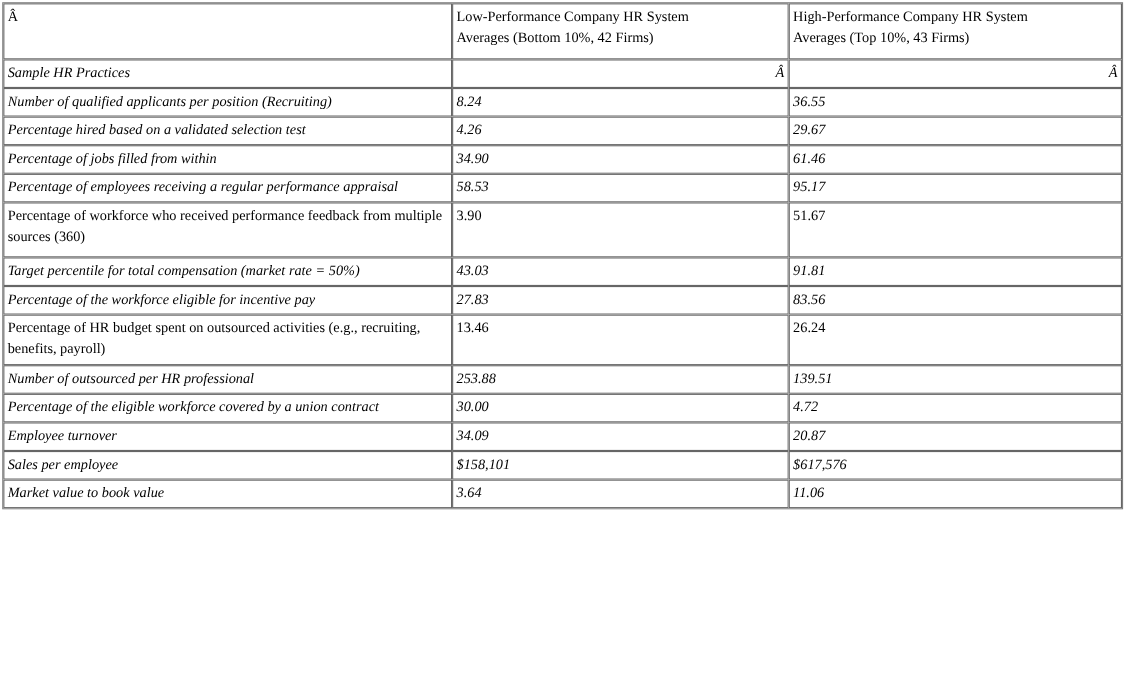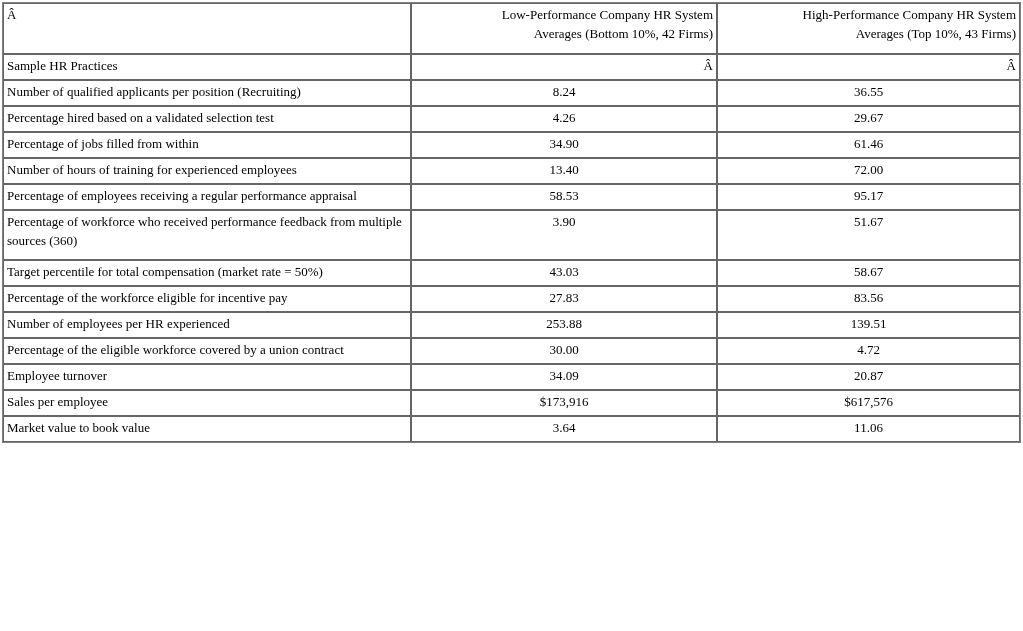--- a/index.html
+++ b/index.html
@@ -42,7 +42,7 @@
 
   .cell-practice { text-align: left; }
   .cell-num      { text-align: center; }
-  .cell-head     { text-align: right; vertical-align: middle; }
+  .cell-head     { text-align: left; vertical-align: middle; }
   .nbsp-right { text-align: right; }
 
   

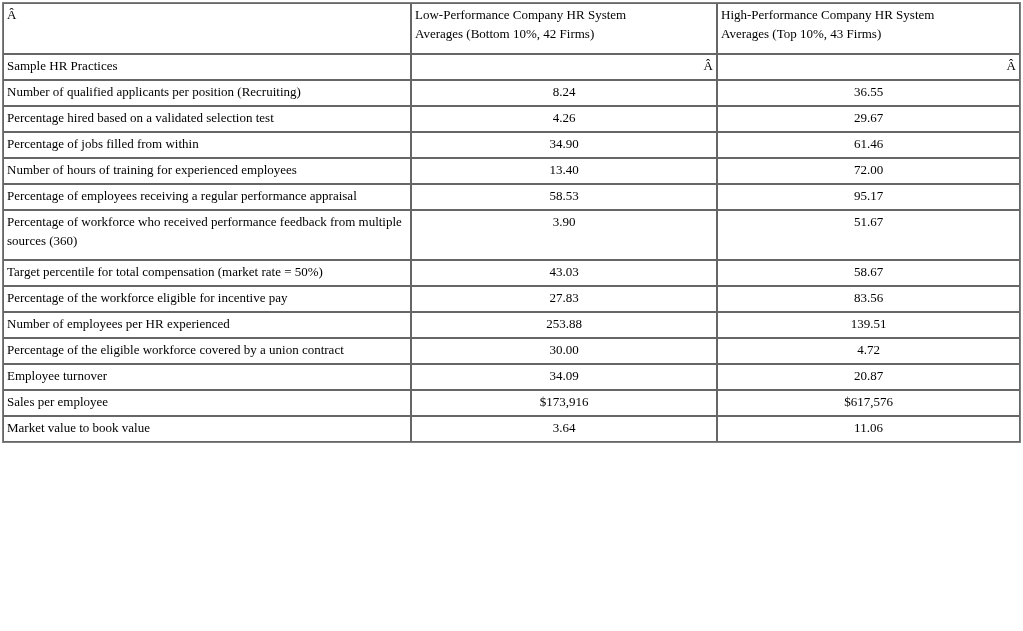--- a/index.html
+++ b/index.html
@@ -47,7 +47,7 @@
 
   
   tr.r-head td   { height: 44px; }
-  tr.r-1line td  { height: 19px; }
+  tr.r-1line td  { height: 19px; font-style: italic; }
   tr.r-2line td  { height: 39px; }
   tr.r-2line-tall td { height: 43px; margin-top: 42px; }
 </style>

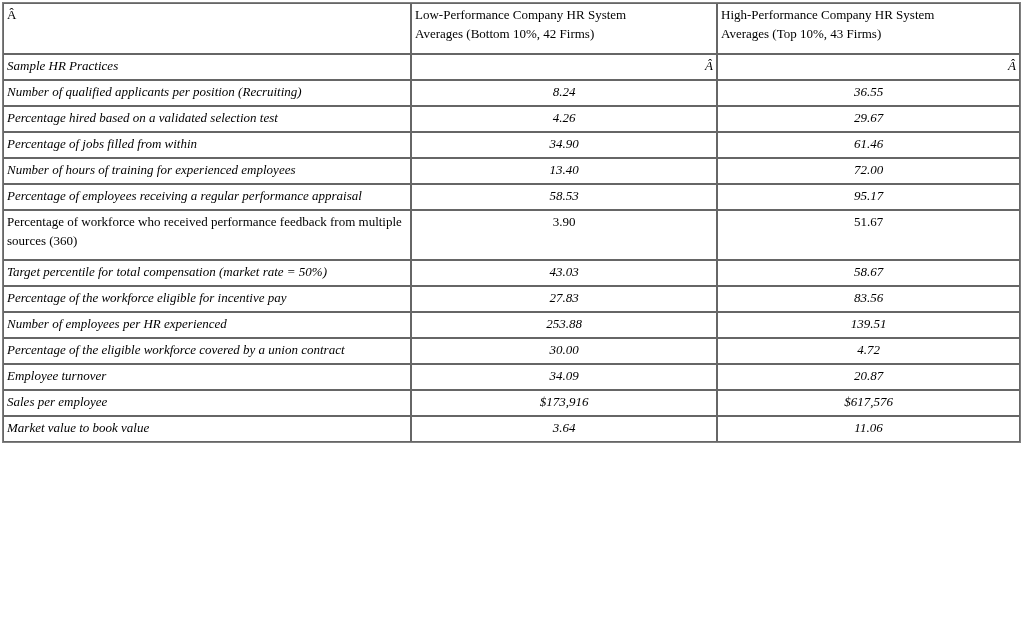--- a/index.html
+++ b/index.html
@@ -41,7 +41,7 @@
   col.c-high     { width: 303px; }
 
   .cell-practice { text-align: left; }
-  .cell-num      { text-align: center; }
+  .cell-num      { text-align: left; }
   .cell-head     { text-align: left; vertical-align: middle; }
   .nbsp-right { text-align: right; }
 

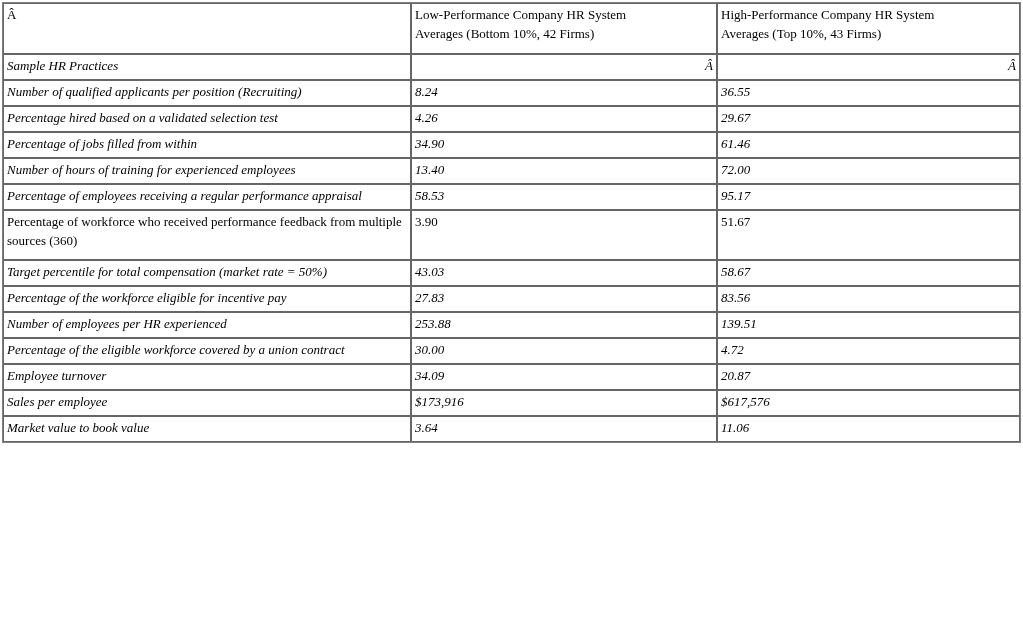--- a/index.html
+++ b/index.html
@@ -93,11 +93,6 @@
         <td class="cell-num">61.46</td>
       </tr>
       <tr class="r-1line">
-        <td class="cell-practice">Number of hours of training for experienced employees</td>
-        <td class="cell-num">13.40</td>
-        <td class="cell-num">72.00</td>
-      </tr>
-      <tr class="r-1line">
         <td class="cell-practice">Percentage of employees receiving a regular performance appraisal</td>
         <td class="cell-num">58.53</td>
         <td class="cell-num">95.17</td>

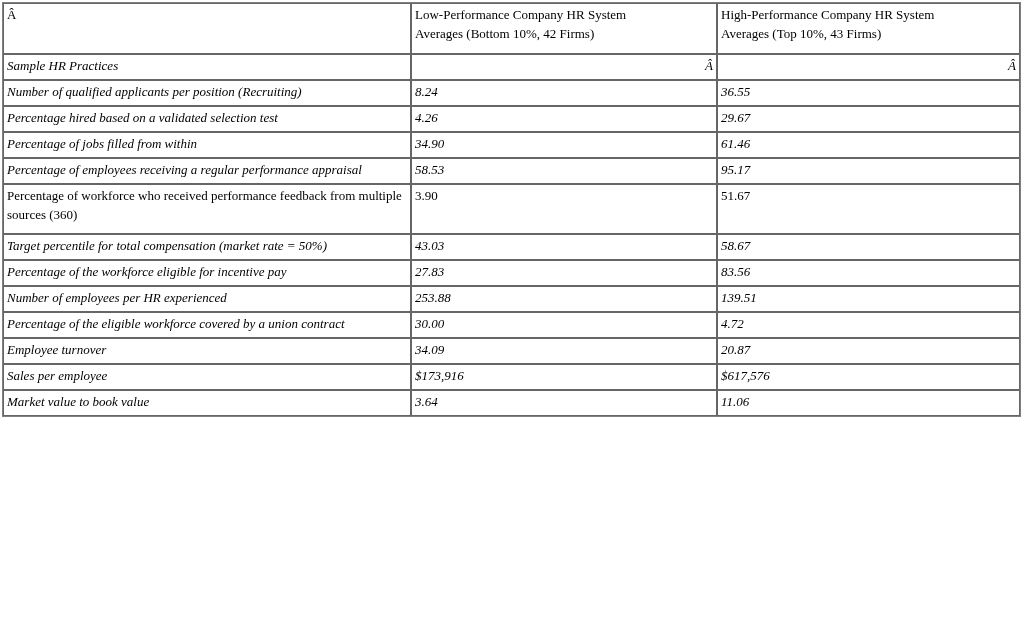--- a/index.html
+++ b/index.html
@@ -105,7 +105,7 @@
       <tr class="r-1line">
         <td class="cell-practice">Target percentile for total compensation (market rate = 50%)</td>
         <td class="cell-num">43.03</td>
-        <td class="cell-num">58.67</td>
+        <td class="cell-num">91.81</td>
       </tr>
       <tr class="r-1line">
         <td class="cell-practice">Percentage of the workforce eligible for incentive pay</td>

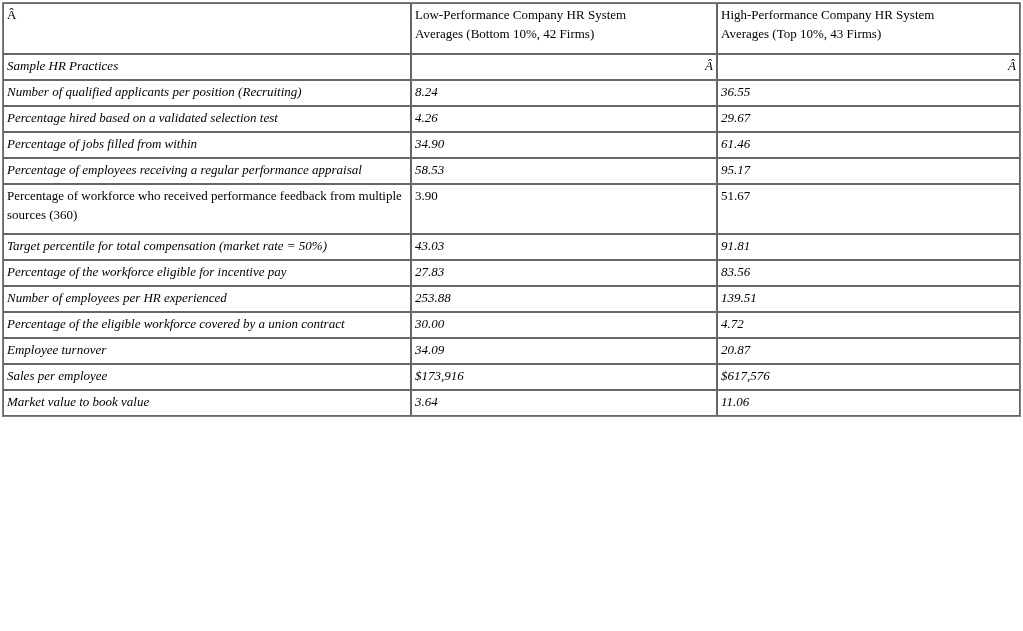--- a/index.html
+++ b/index.html
@@ -112,6 +112,11 @@
         <td class="cell-num">27.83</td>
         <td class="cell-num">83.56</td>
       </tr>
+      <tr class="r-2line">
+        <td class="cell-practice">Percentage of HR budget spent on outsourced activities (e.g., recruiting, benefits, payroll)</td>
+        <td class="cell-num">13.46</td>
+        <td class="cell-num">26.24</td>
+      </tr>
       <tr class="r-1line">
         <td class="cell-practice">Number of employees per HR experienced</td>
         <td class="cell-num">253.88</td>

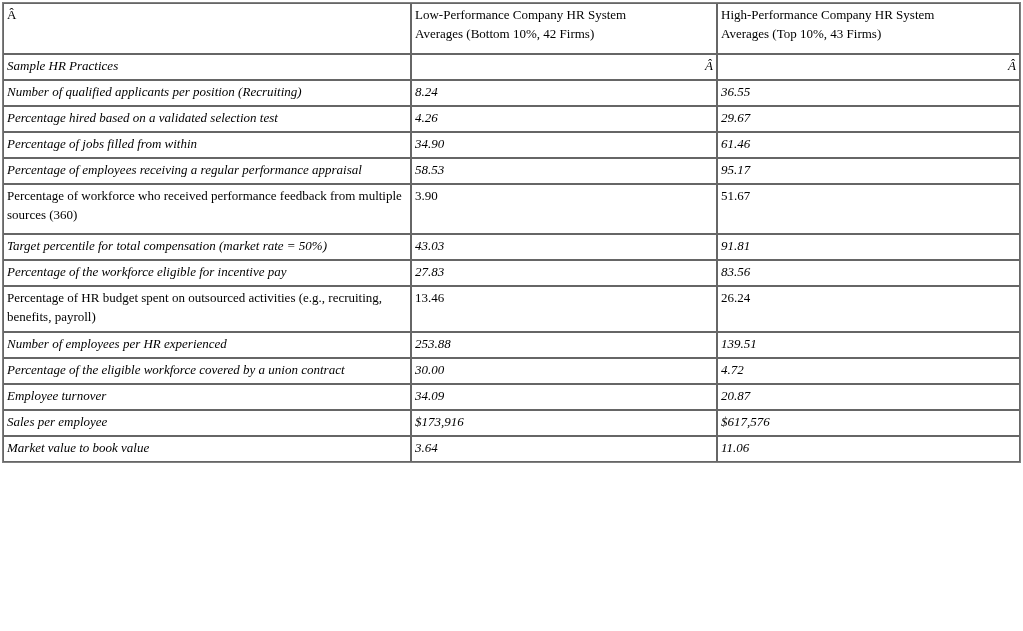--- a/index.html
+++ b/index.html
@@ -118,7 +118,7 @@
         <td class="cell-num">26.24</td>
       </tr>
       <tr class="r-1line">
-        <td class="cell-practice">Number of employees per HR experienced</td>
+        <td class="cell-practice">Number of outsourced per HR professional</td>
         <td class="cell-num">253.88</td>
         <td class="cell-num">139.51</td>
       </tr>

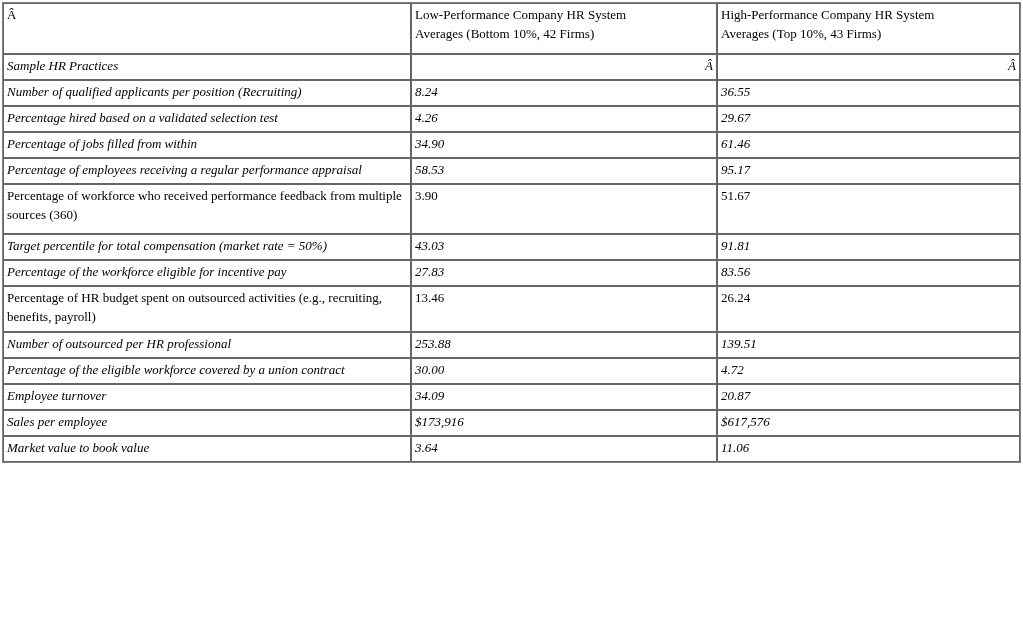--- a/index.html
+++ b/index.html
@@ -134,7 +134,7 @@
       </tr>
       <tr class="r-1line">
         <td class="cell-practice">Sales per employee</td>
-        <td class="cell-num">$173,916</td>
+        <td class="cell-num">$158,101</td>
         <td class="cell-num">$617,576</td>
       </tr>
       <tr class="r-1line">

